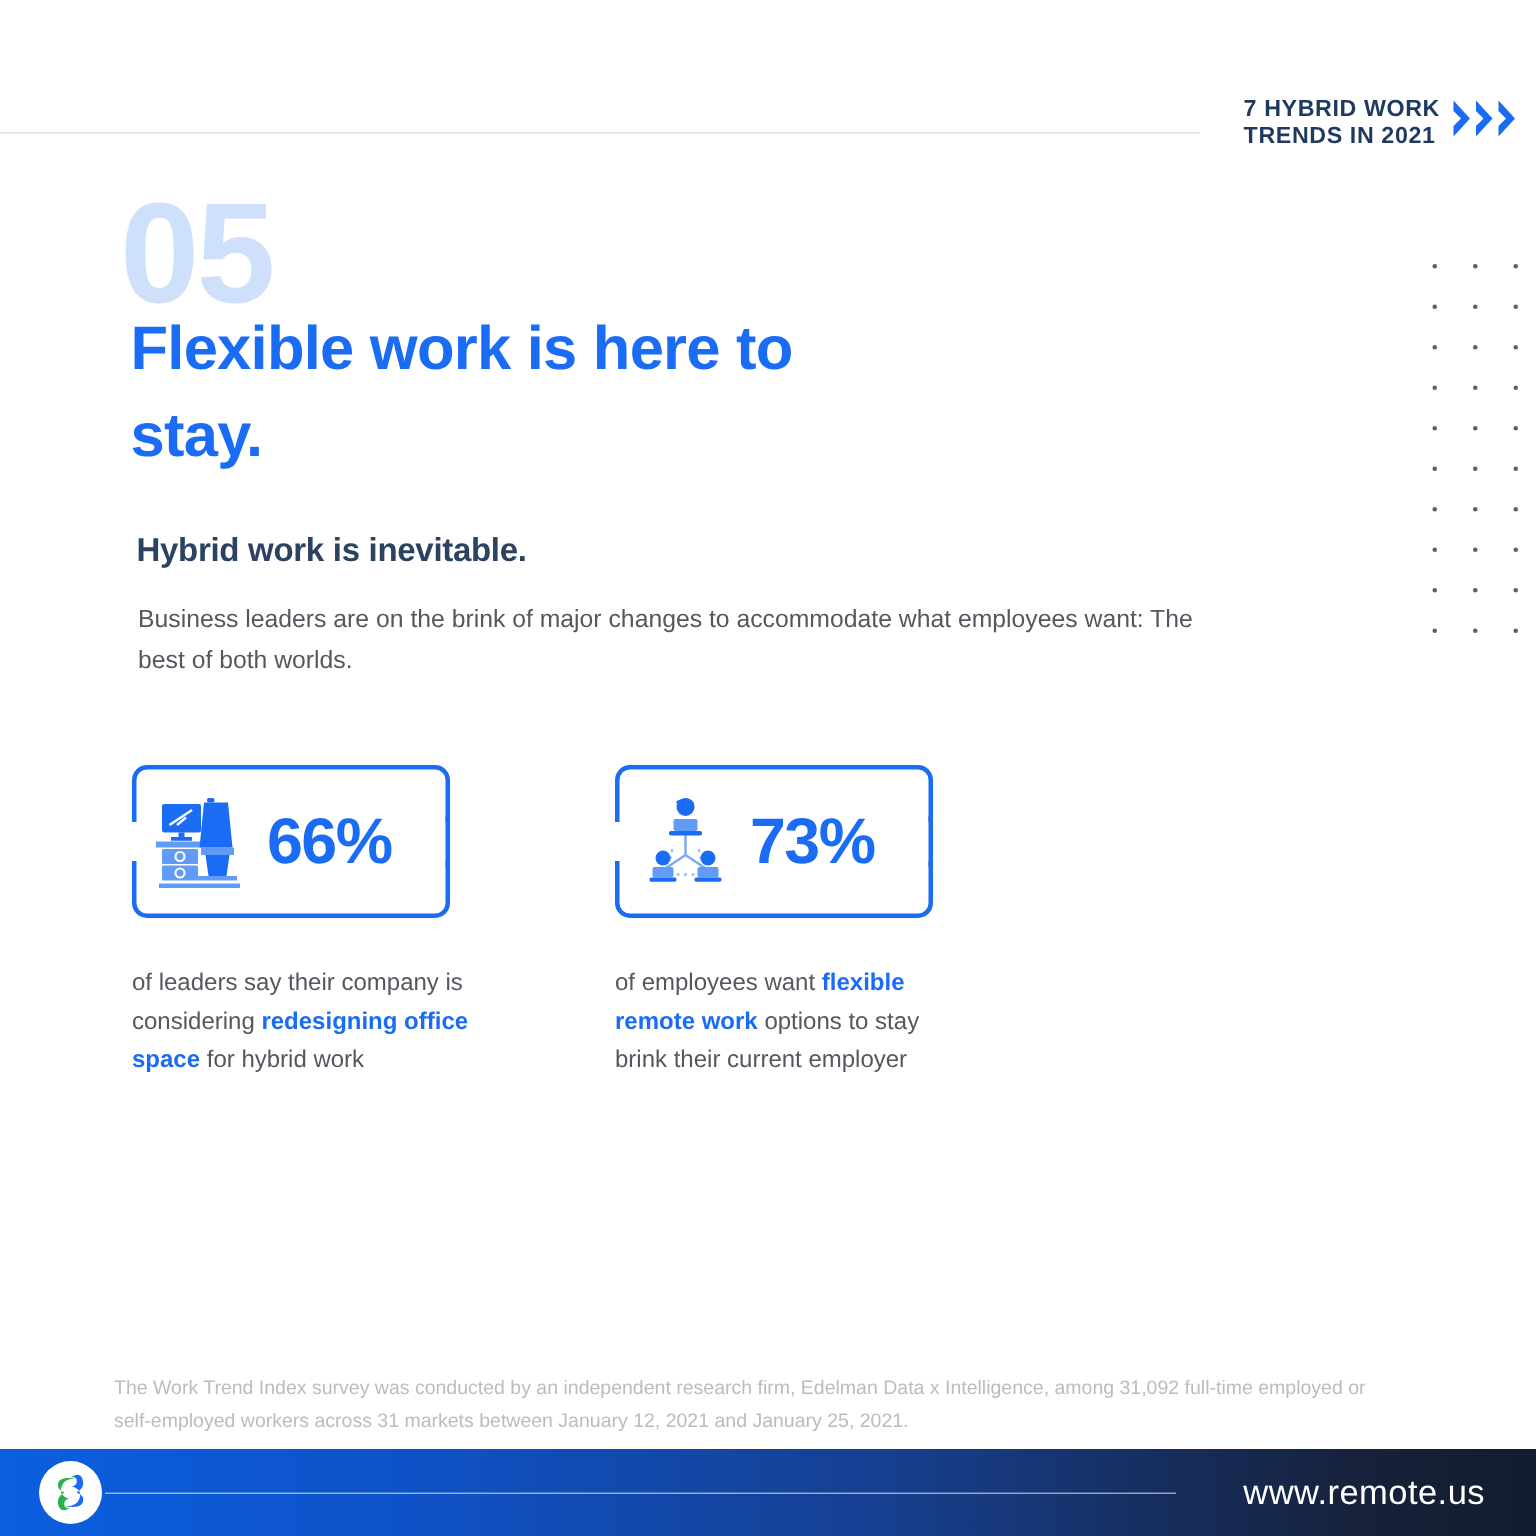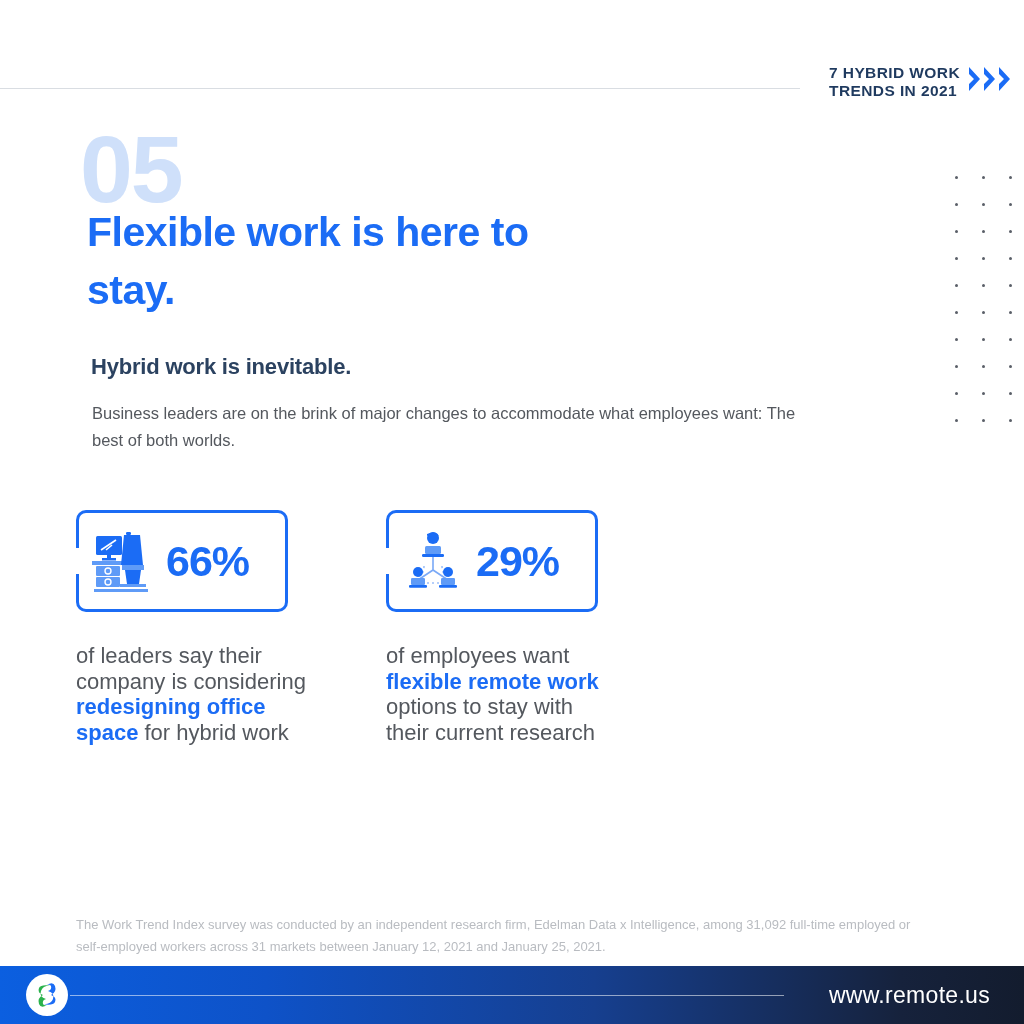--- a/index.html
+++ b/index.html
@@ -129,6 +129,7 @@
   }
   .stat {
     width: 212px;
+    margin-left: 12px;
   }
   .stat-box {
     position: relative;

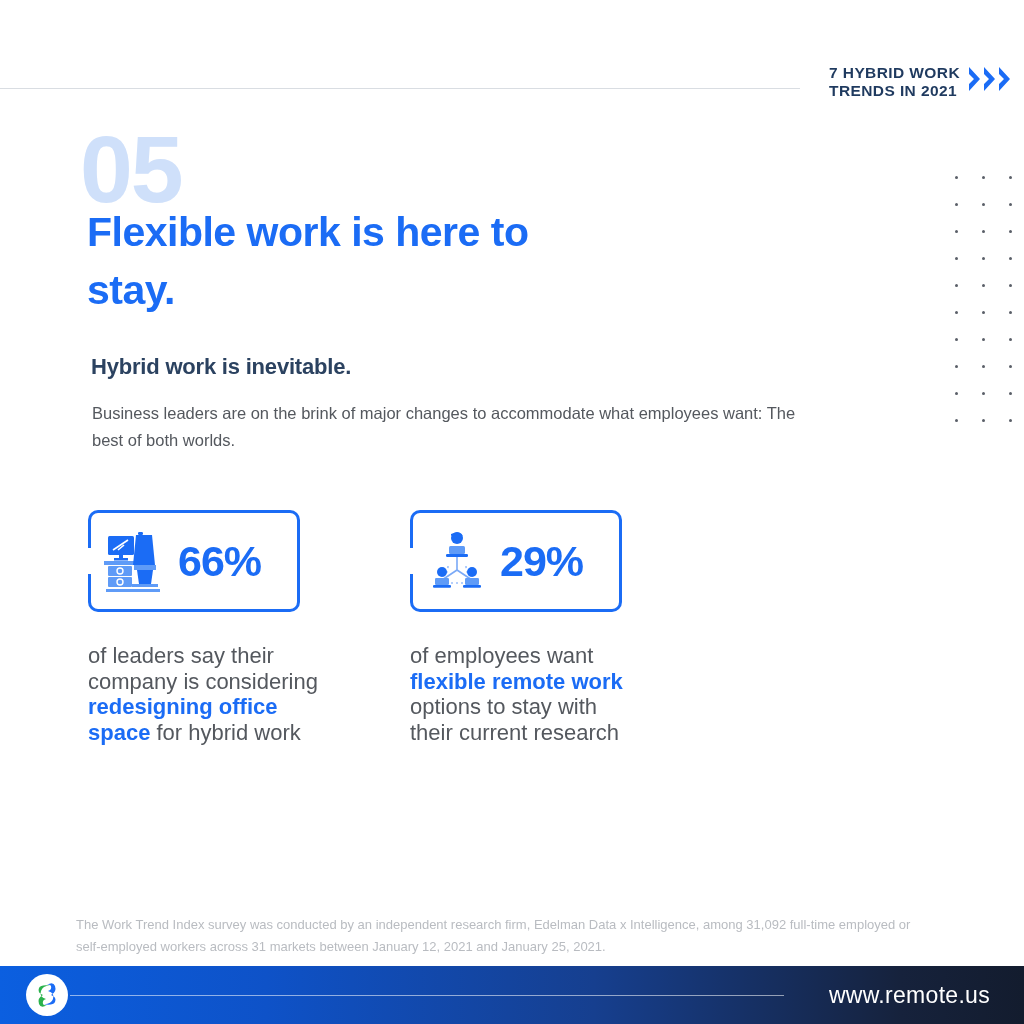--- a/index.html
+++ b/index.html
@@ -387,7 +387,7 @@
             <rect x="37" y="57" width="18" height="2.8" rx="1.1" fill="#1b6cf5"></rect>
           </svg>
         </div>
-        <div class="stat-pct">29%</div>
+        <div class="stat-pct">73%</div>
       </div>
     </div>
     <div class="stat-caption"><span>of employees want </span><b>flexible remote work</b><span> options to stay with their current research</span></div>

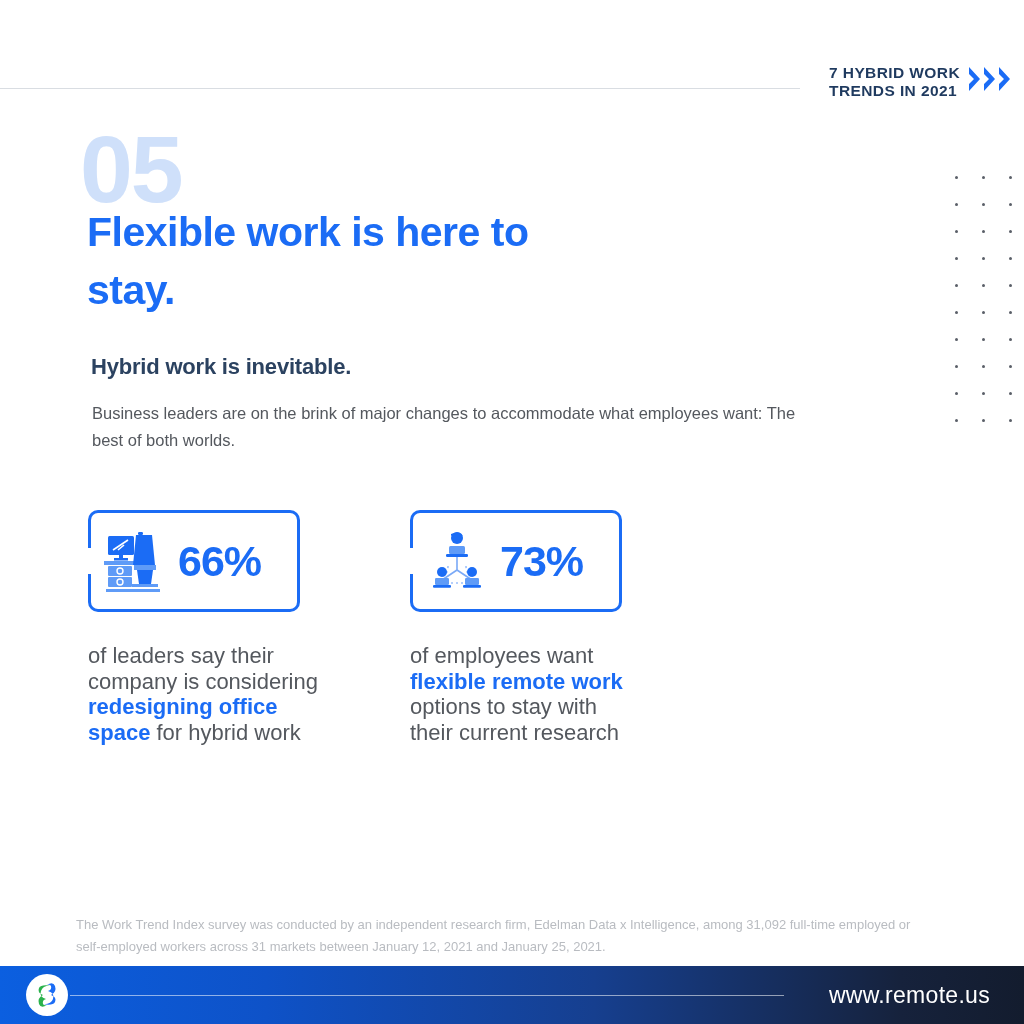--- a/index.html
+++ b/index.html
@@ -189,7 +189,7 @@
   }
   .stat-caption {
     margin-top: 31px;
-    font-size: 22px;
+    font-size: 16px;
     line-height: 25.5px;
     color: #54585e;
     width: 232px;

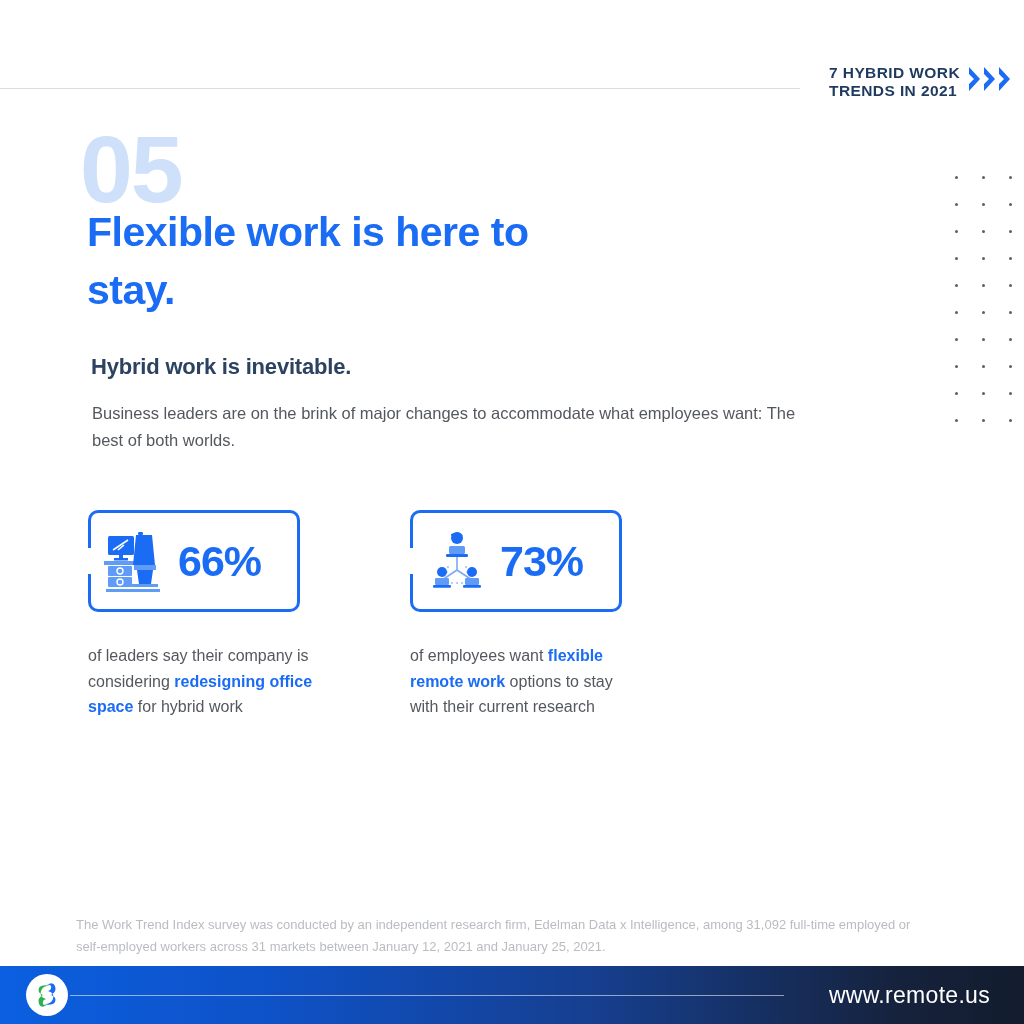--- a/index.html
+++ b/index.html
@@ -390,7 +390,7 @@
         <div class="stat-pct">73%</div>
       </div>
     </div>
-    <div class="stat-caption"><span>of employees want </span><b>flexible remote work</b><span> options to stay with their current research</span></div>
+    <div class="stat-caption"><span>of employees want </span><b>flexible remote work</b><span> options to stay brink their current employer</span></div>
   </div>
 
   <div class="stat">

